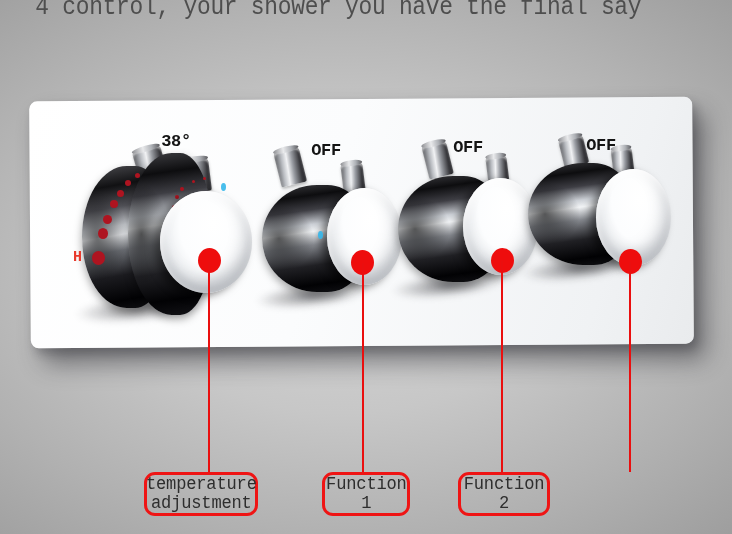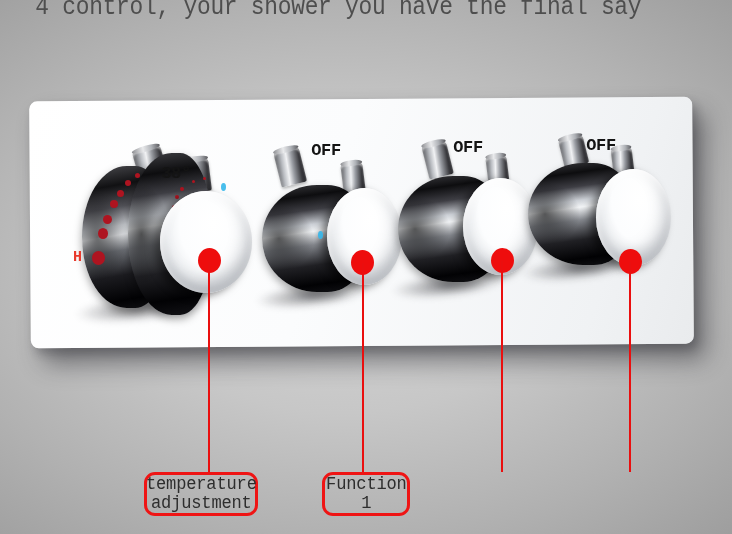--- a/index.html
+++ b/index.html
@@ -98,7 +98,7 @@
     position:absolute;width:50px;text-align:center;color:#141414;
     font-size:17px;font-weight:600;letter-spacing:-.4px;z-index:5;
   }
-  .lbl1{left:151px;top:132px;margin-top:32px;}
+  .lbl1{left:151px;top:132px;}
   .lbl2{left:301px;top:141px;}
   .lbl3{left:443px;top:138px;}
   .lbl4{left:576px;top:136px;}

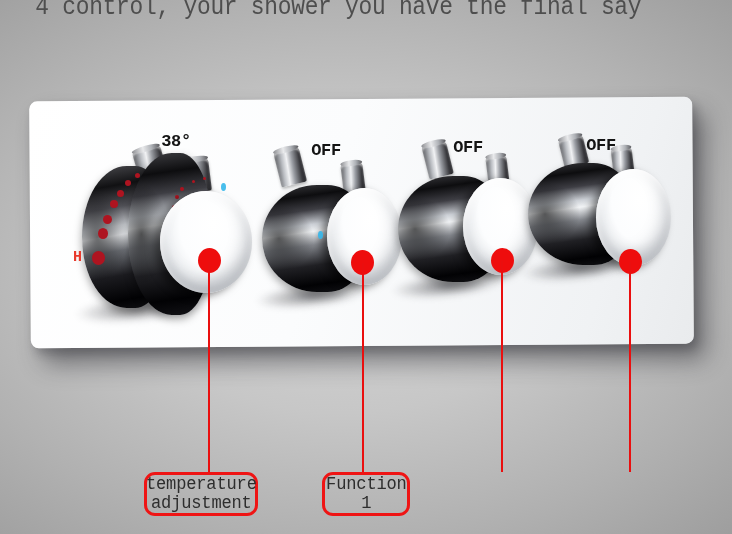--- a/index.html
+++ b/index.html
@@ -201,6 +201,9 @@
   <div class="callout c2">
       <span>Function 1</span>
     </div>
+  <div class="callout c3">
+      <span>Function 2</span>
+    </div>
 
 </div>
 

